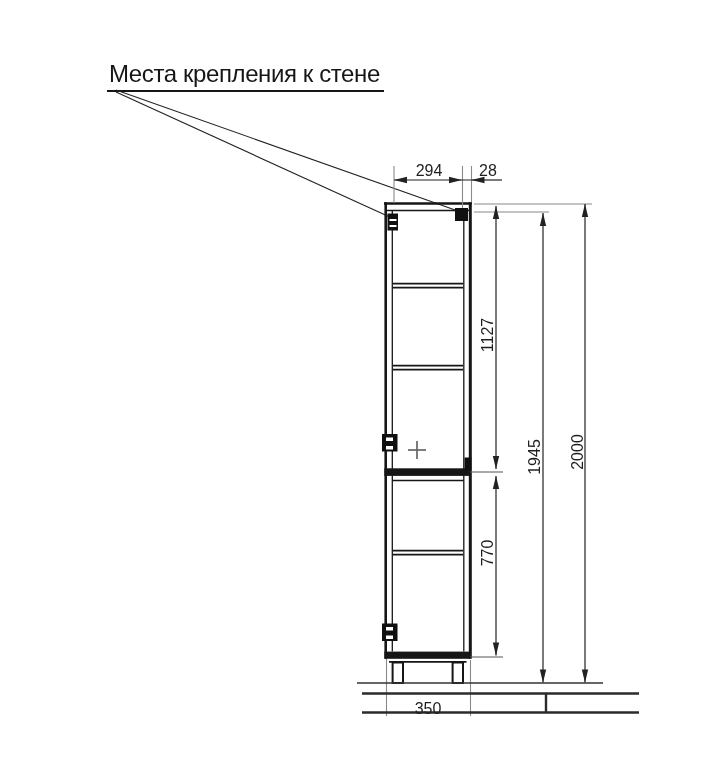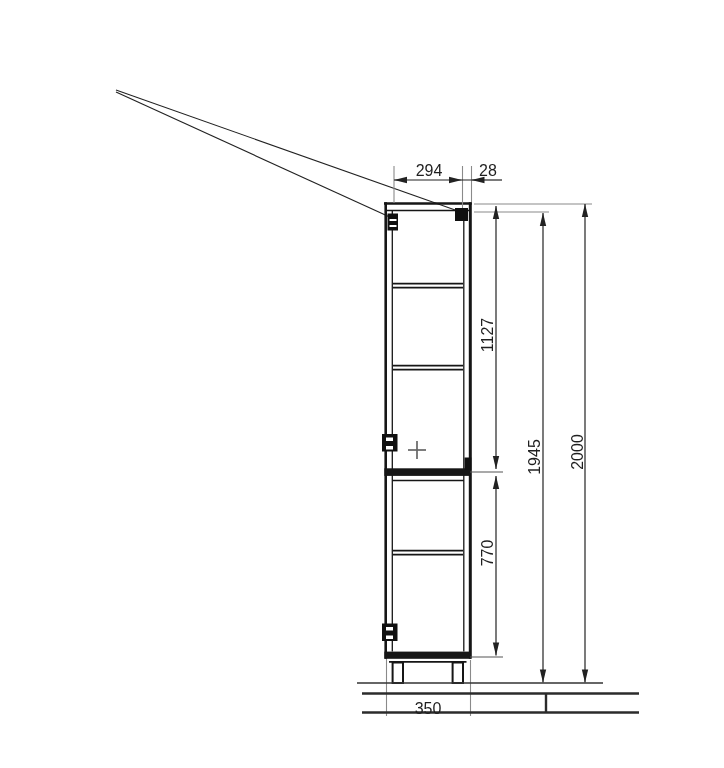--- a/index.html
+++ b/index.html
@@ -32,6 +32,7 @@
 
 <div class="stage">
 
+  <div class="title">Места крепления к стене</div>
 
   <svg width="724" height="768" viewBox="0 0 724 768">
 

